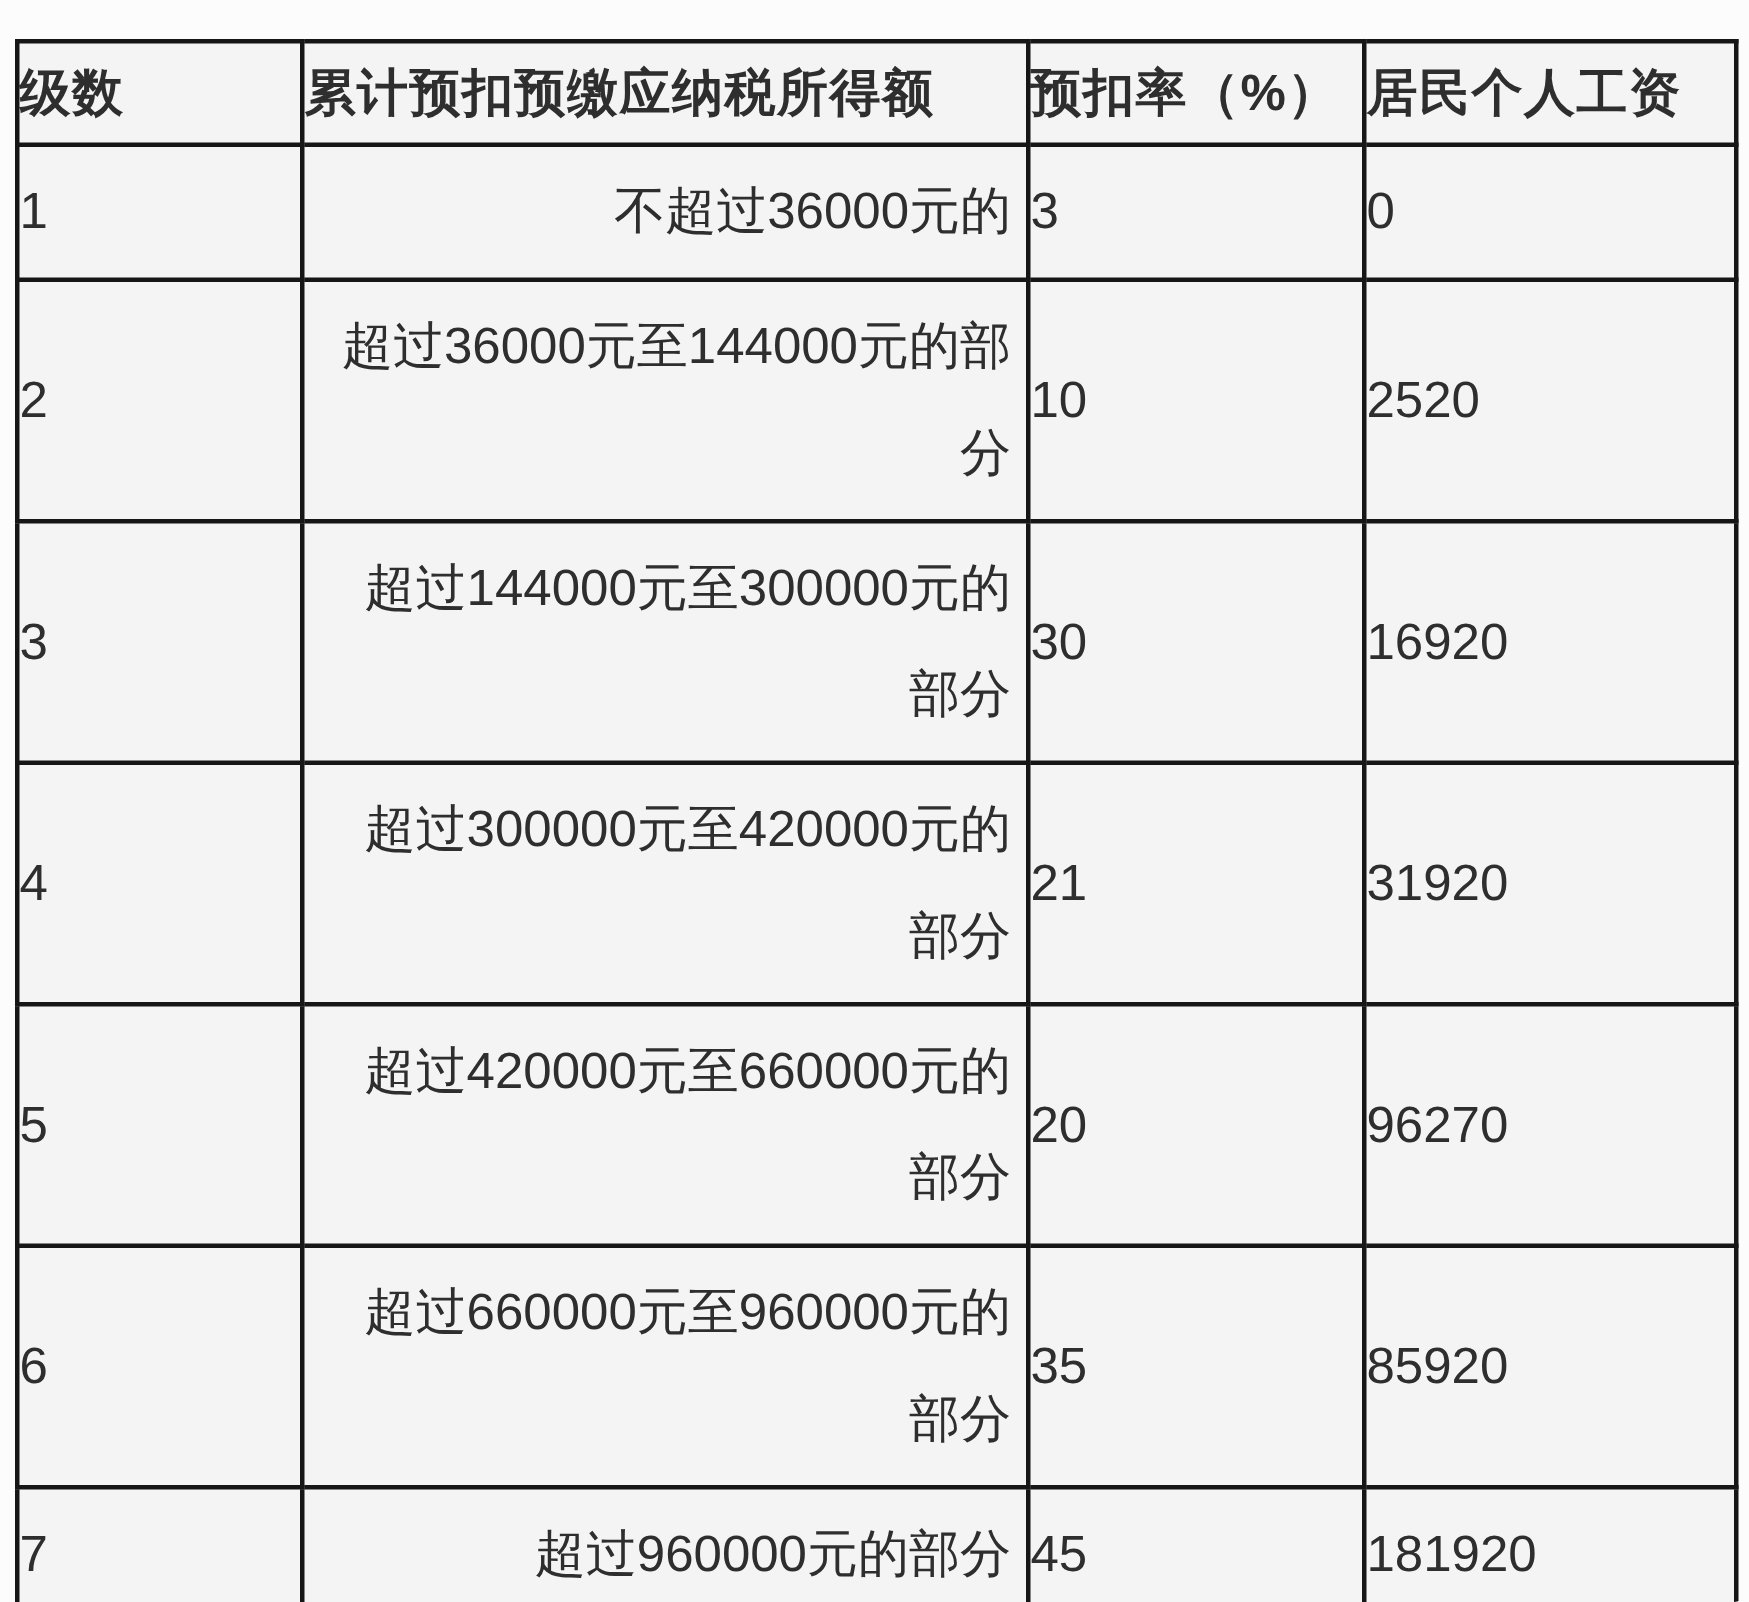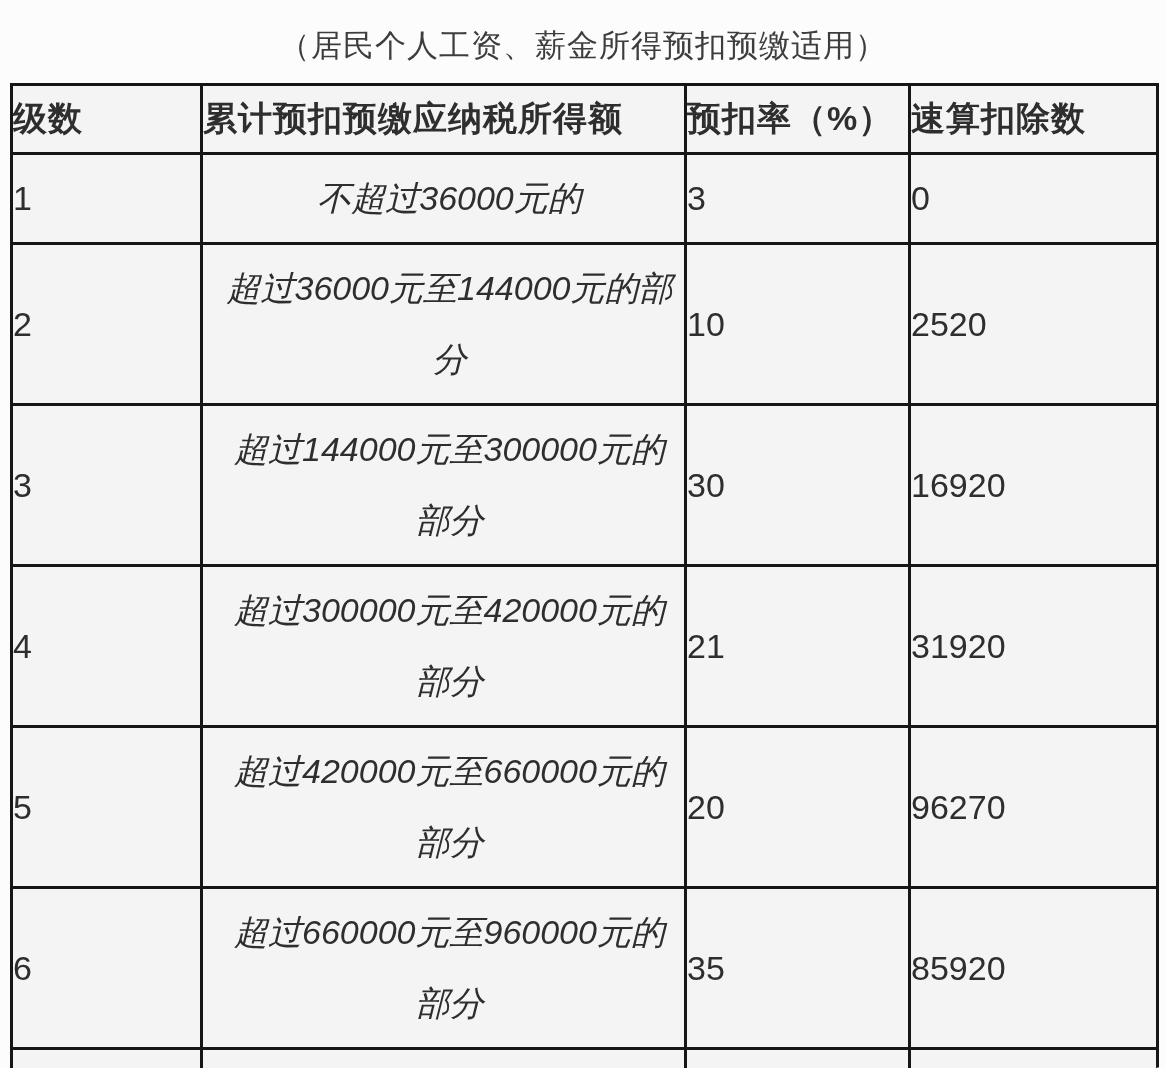--- a/index.html
+++ b/index.html
@@ -60,7 +60,6 @@
 
 <div class="page">
 
-  <div class="caption">（居民个人工资、薪金所得预扣预缴适用）</div>
 
   <table class="tax-table">
     <colgroup>

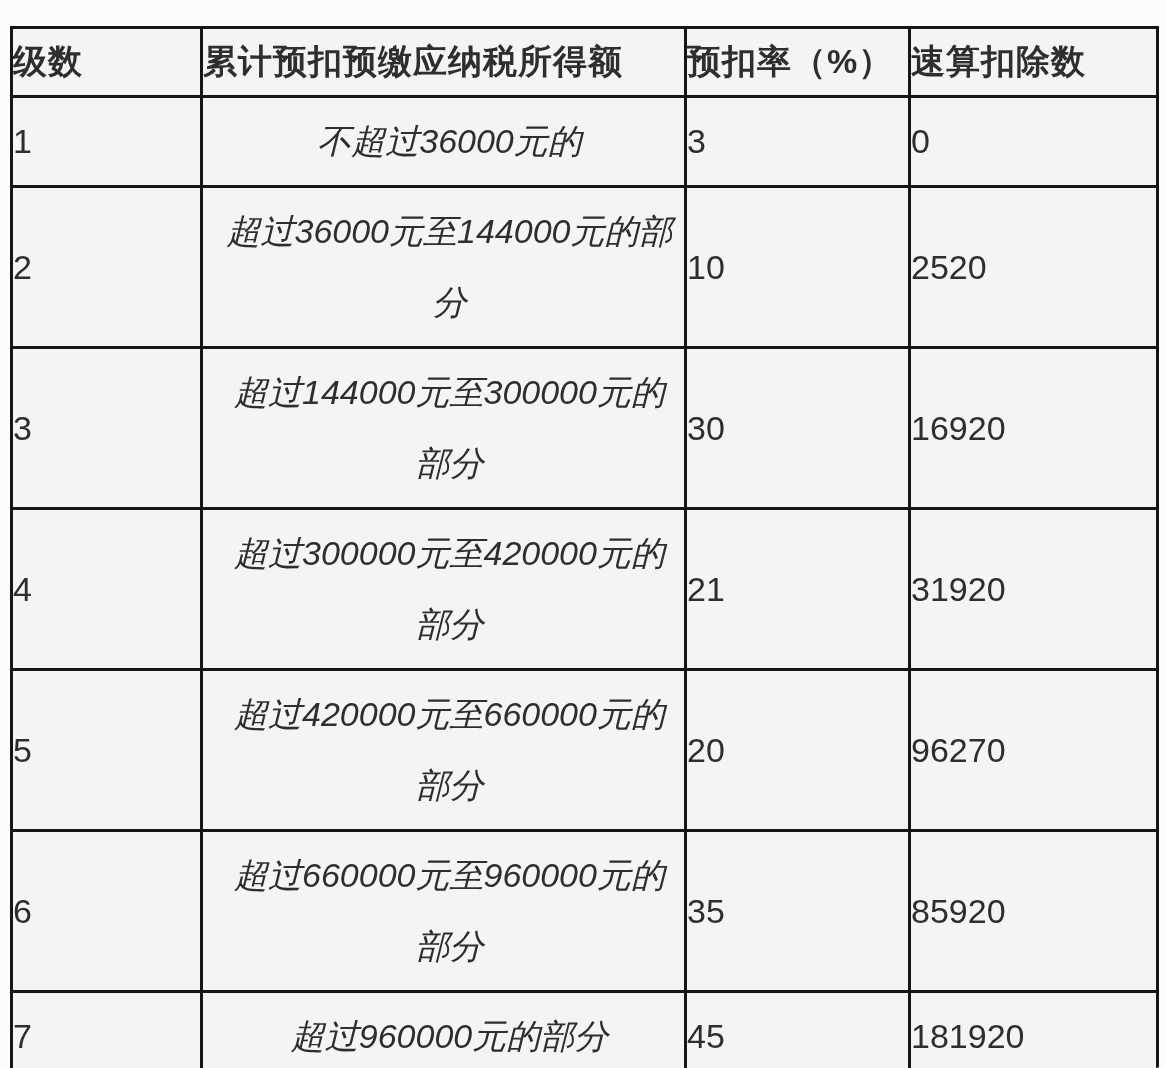--- a/index.html
+++ b/index.html
@@ -73,7 +73,7 @@
         <th>级数</th>
         <th>累计预扣预缴应纳税所得额</th>
         <th>预扣率（%）</th>
-        <th>速算扣除数</th>
+        <th>居民个人工资</th>
       </tr>
     </thead>
     <tbody>

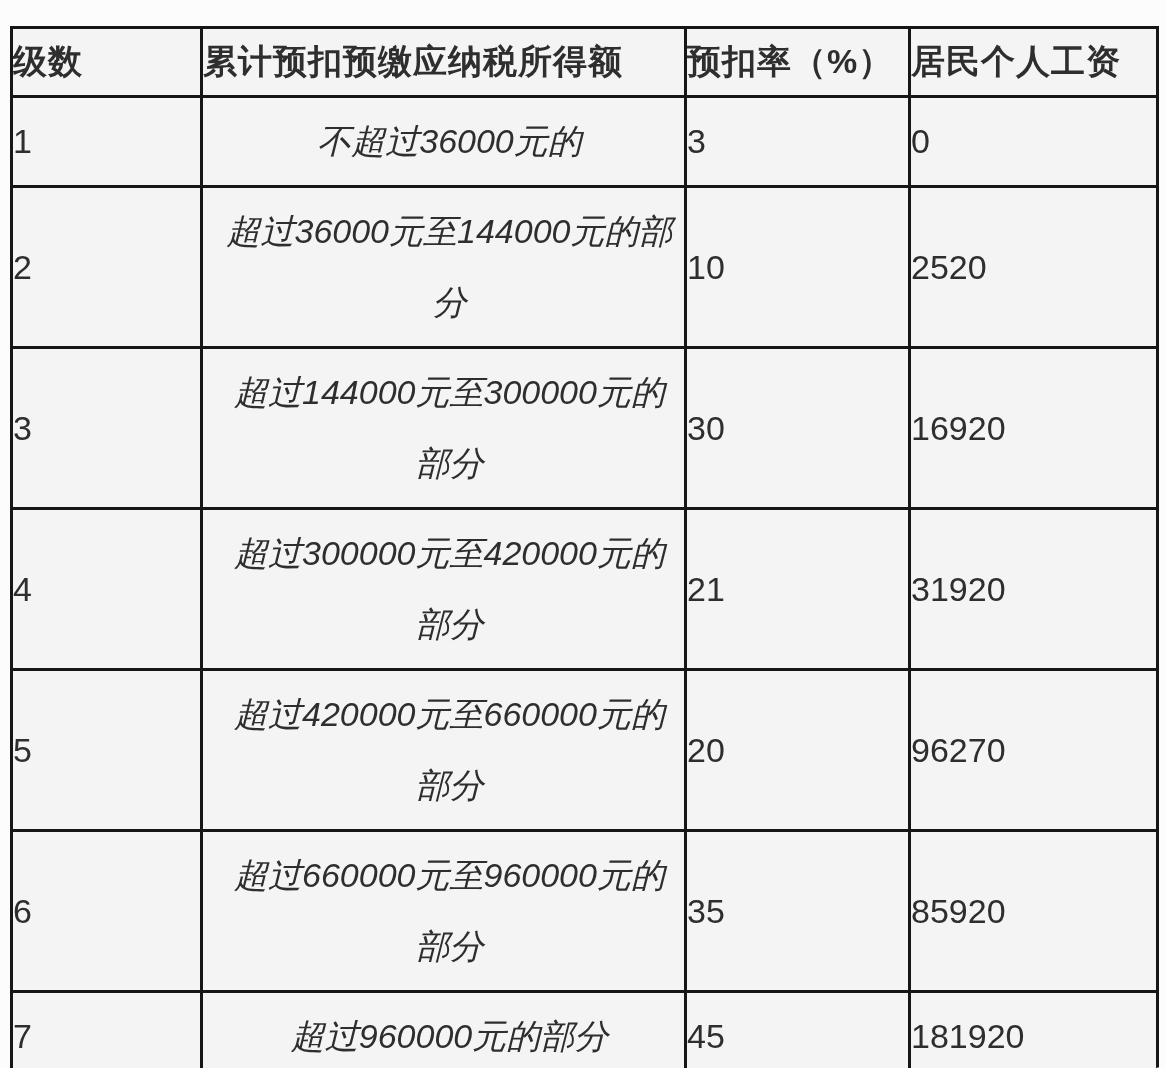--- a/index.html
+++ b/index.html
@@ -47,10 +47,9 @@
   col.c-rate    { width: 224px; }
   col.c-deduct  { width: 248px; }
   td.cell-income {
-    text-align: center;
+    text-align: right;
     padding: 8px 10px 8px 22px;
     line-height: 71px;
-    font-style: italic;
   }
   tr.row-short td { height: 75px; }
   tr.row-tall  td { height: 147px; }

